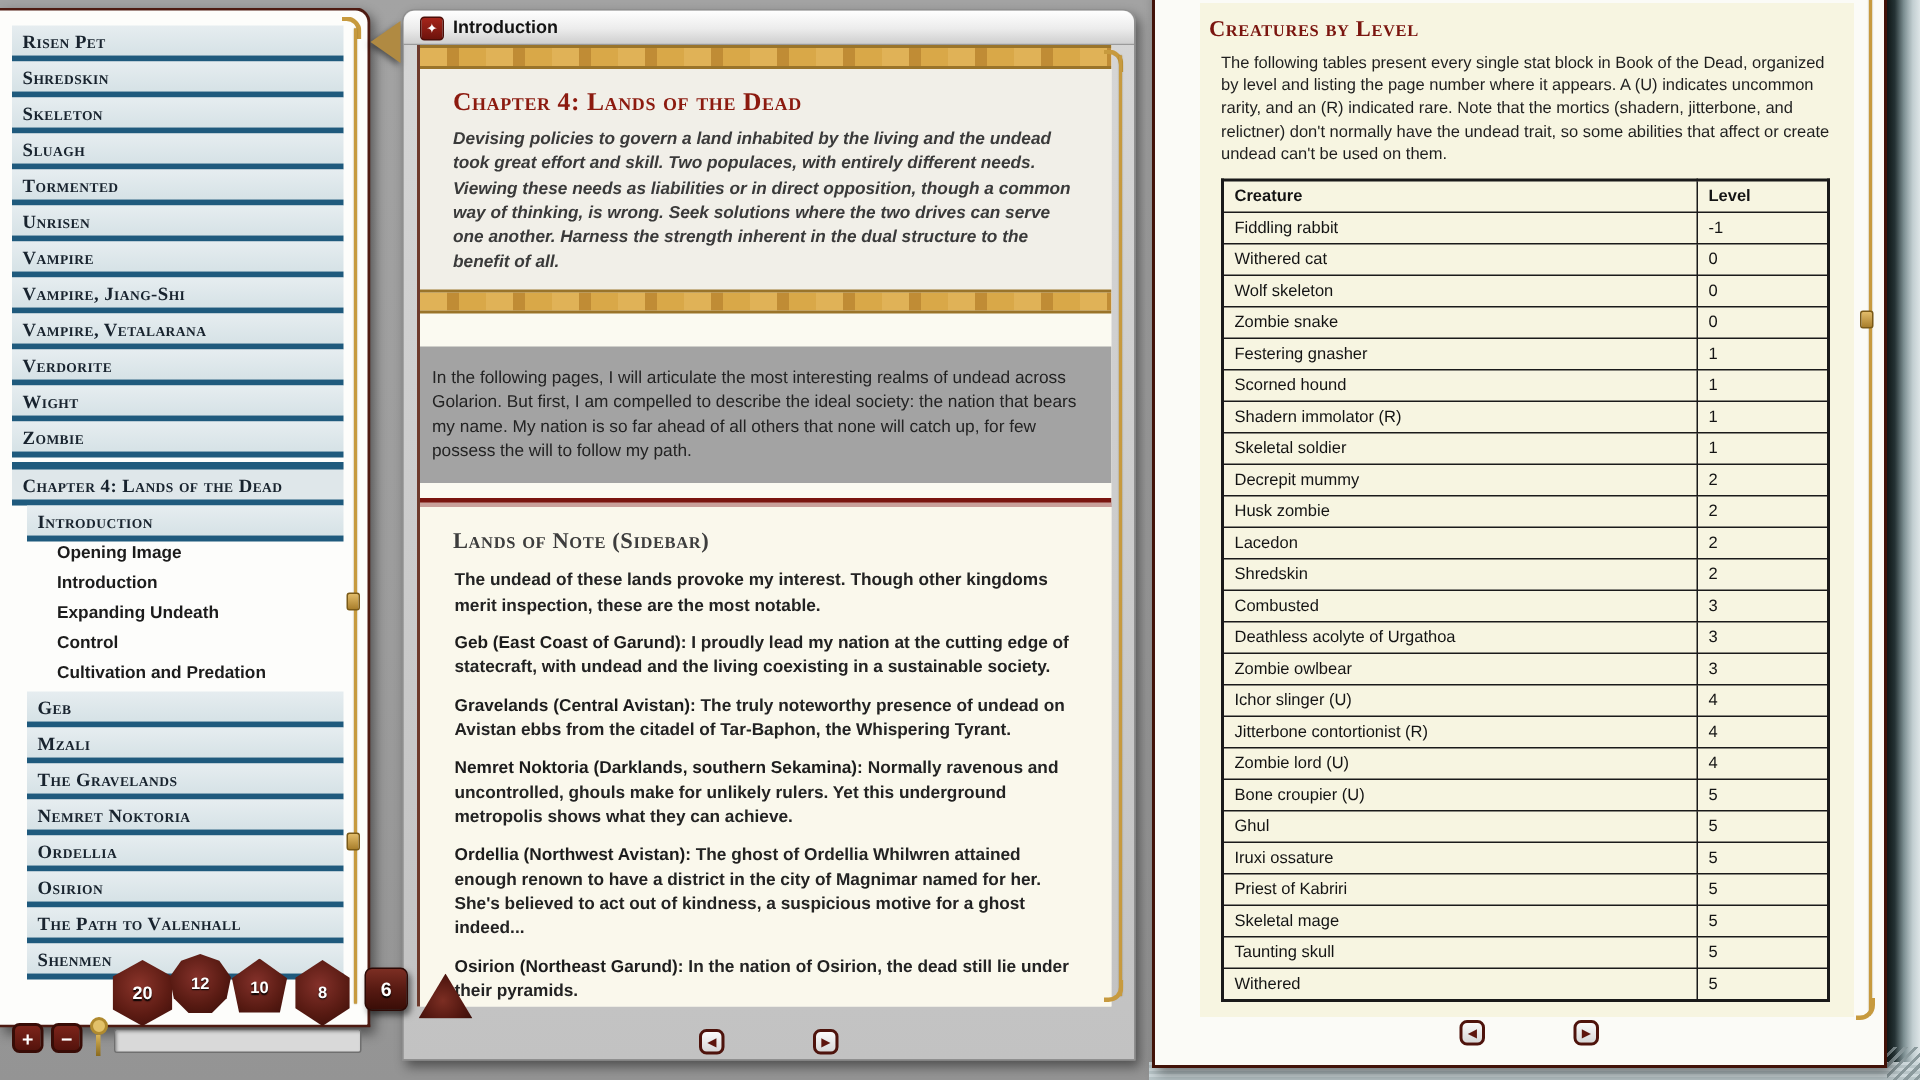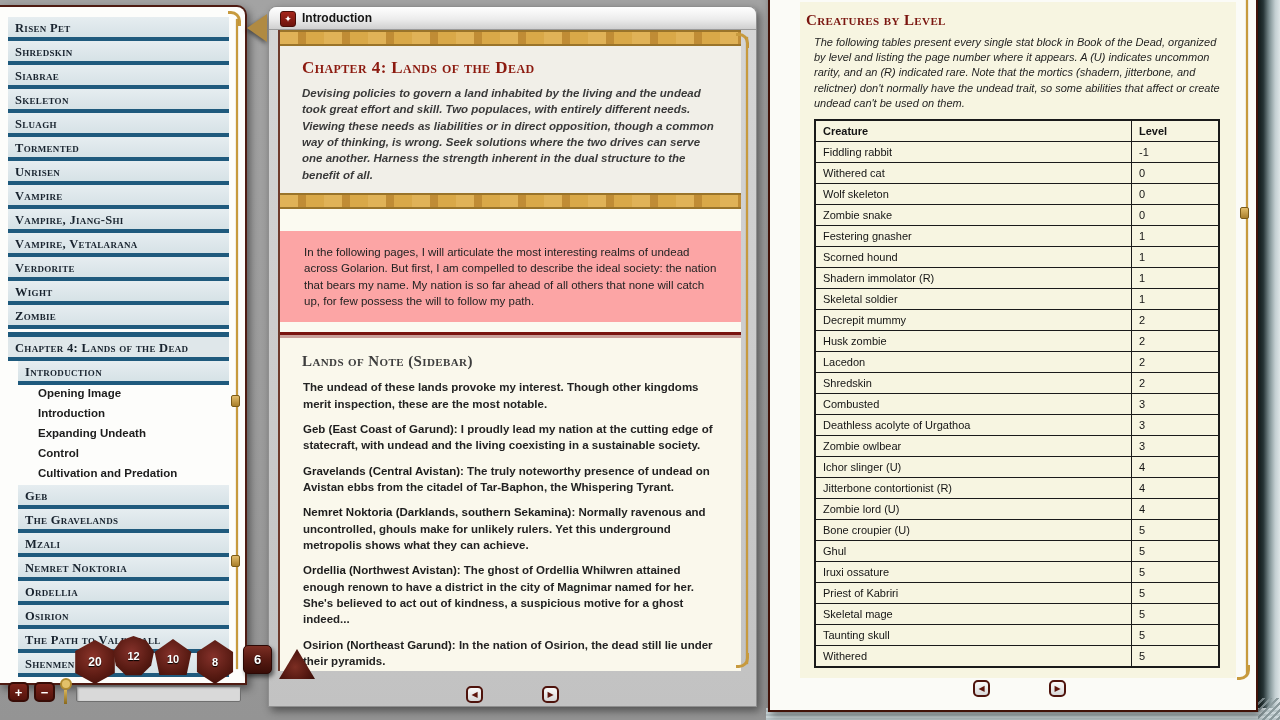--- a/index.html
+++ b/index.html
@@ -76,7 +76,7 @@
     background:#f7f5e1;overflow:hidden;}
   .creatures-heading{margin:10px 14px 6px 6px;font-family:"Liberation Serif",serif;
     font-variant:small-caps;font-size:15px;font-weight:700;color:#7a150f;letter-spacing:.4px;}
-  .creatures-desc{margin:0 16px 8px 14px;font-size:11px;line-height:1.38;color:#1f1f1f;font-style:italic;}
+  .creatures-desc{margin:0 16px 8px 14px;font-size:11px;line-height:1.38;color:#1f1f1f;}
   table.creatures{border-collapse:collapse;margin:2px 14px;width:406px;
     border:2px solid #1a1a1a;font-size:11px;color:#141414;}
   table.creatures th,table.creatures td{border:1px solid #1a1a1a;padding:3px 7px;height:14px;

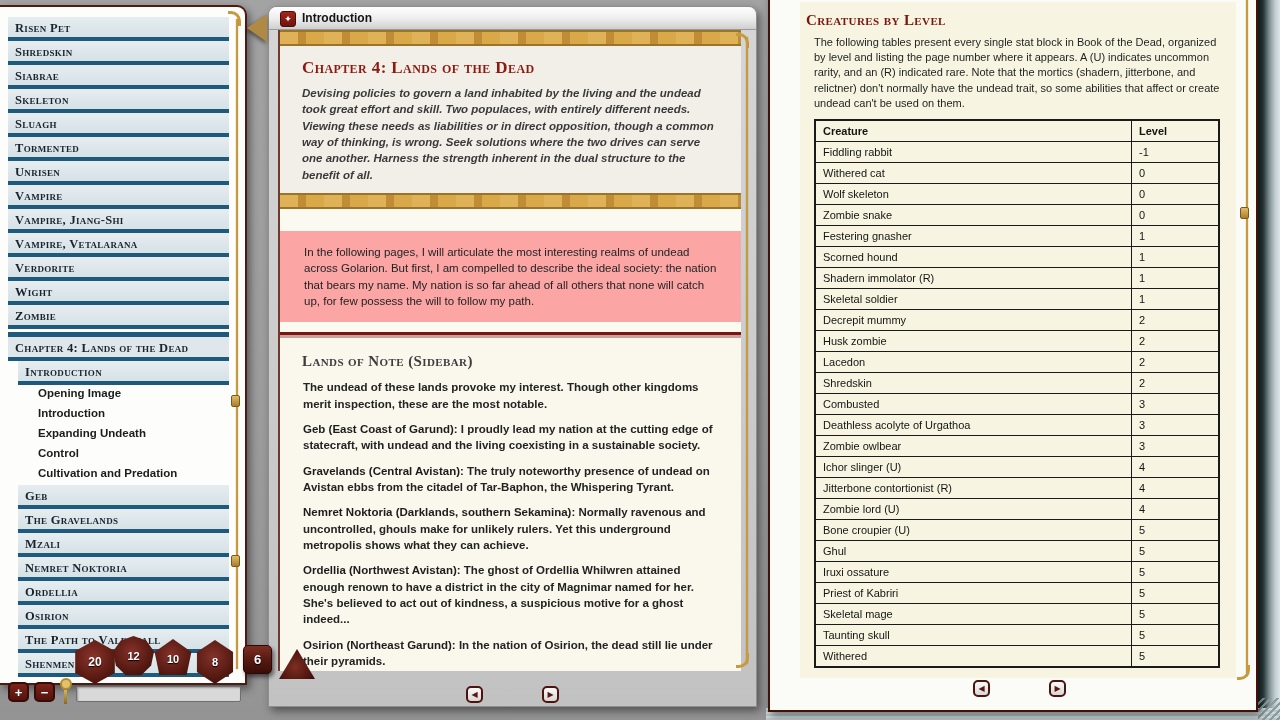--- a/index.html
+++ b/index.html
@@ -134,7 +134,6 @@
 
         <div class="nav-item">Shredskin</div>
 
-        <div class="nav-item">Siabrae</div>
 
         <div class="nav-item">Skeleton</div>
 

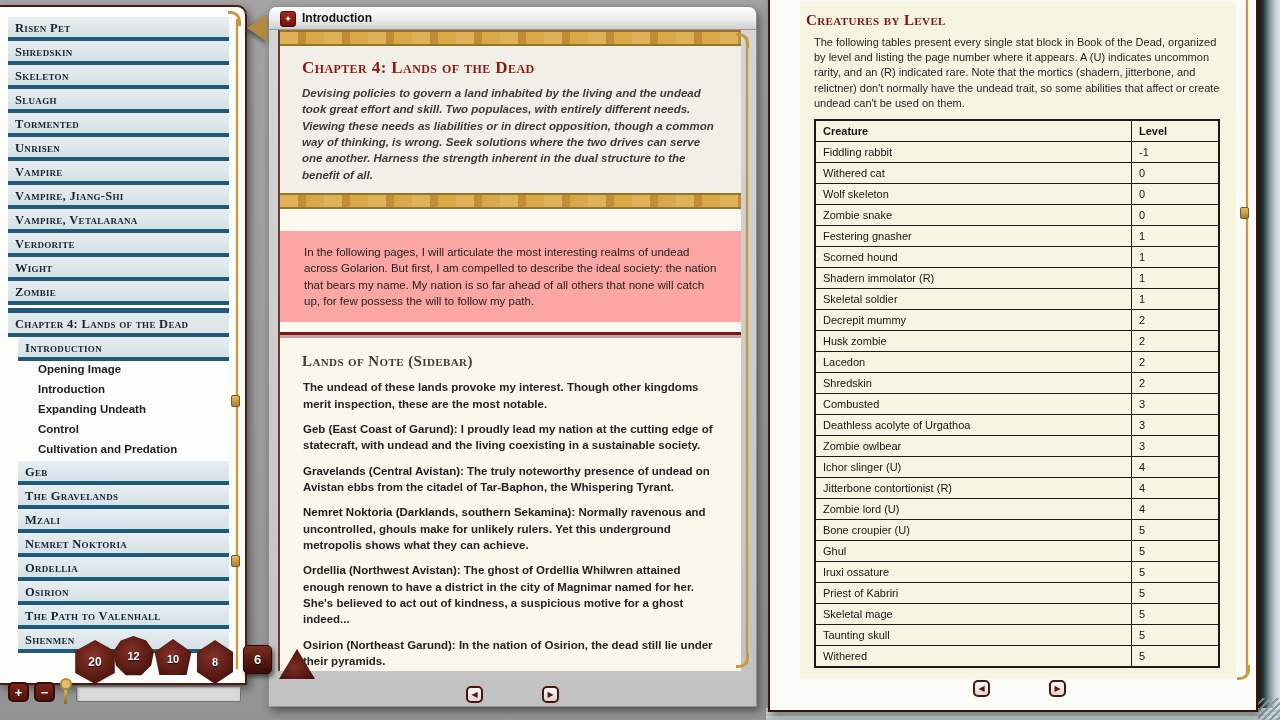--- a/index.html
+++ b/index.html
@@ -56,7 +56,7 @@
     font-size:17px;font-weight:700;color:#8c1a0f;letter-spacing:.4px;}
   .epigraph{margin:0;font-style:italic;font-size:11.5px;line-height:1.42;color:#3a3a3a;font-weight:600;}
   .spacer22{height:22px;} .spacer10{height:10px;}
-  .cream-block{background:#fca5a5;padding:13px 24px;}
+  .cream-block{background:#a3a3a3;padding:13px 8px;}
   .body-text{margin:0;font-size:11.5px;line-height:1.42;color:#232323;}
   .red-rule{height:3px;background:#7a150f;border-bottom:3px solid #c9a09a;}
   .note-section{background:#faf8ec;padding:15px 22px 10px 22px;}

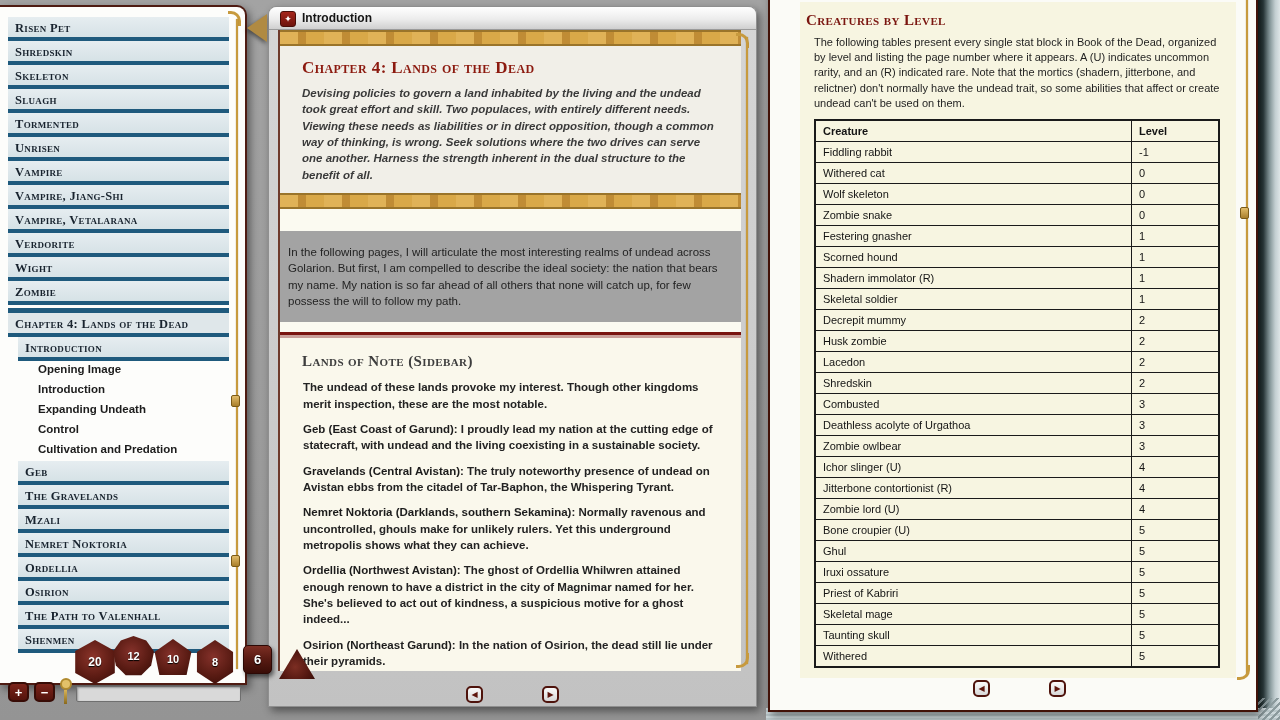--- a/index.html
+++ b/index.html
@@ -170,9 +170,9 @@
 
         <div class="nav-item indent">Geb</div>
 
+        <div class="nav-item indent">Mzali</div>
+
         <div class="nav-item indent">The Gravelands</div>
-
-        <div class="nav-item indent">Mzali</div>
 
         <div class="nav-item indent">Nemret Noktoria</div>
 

